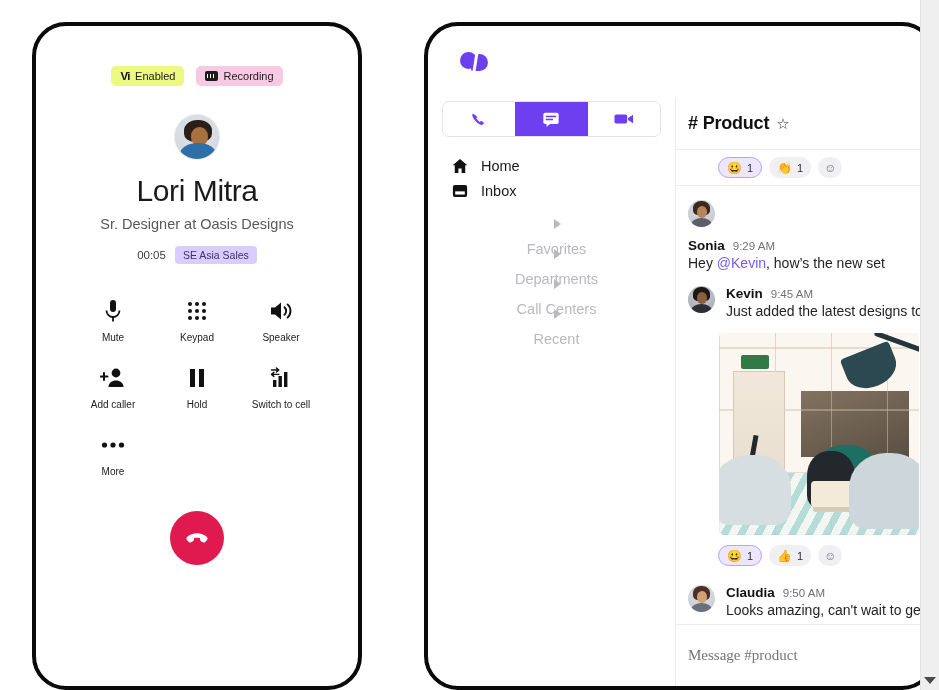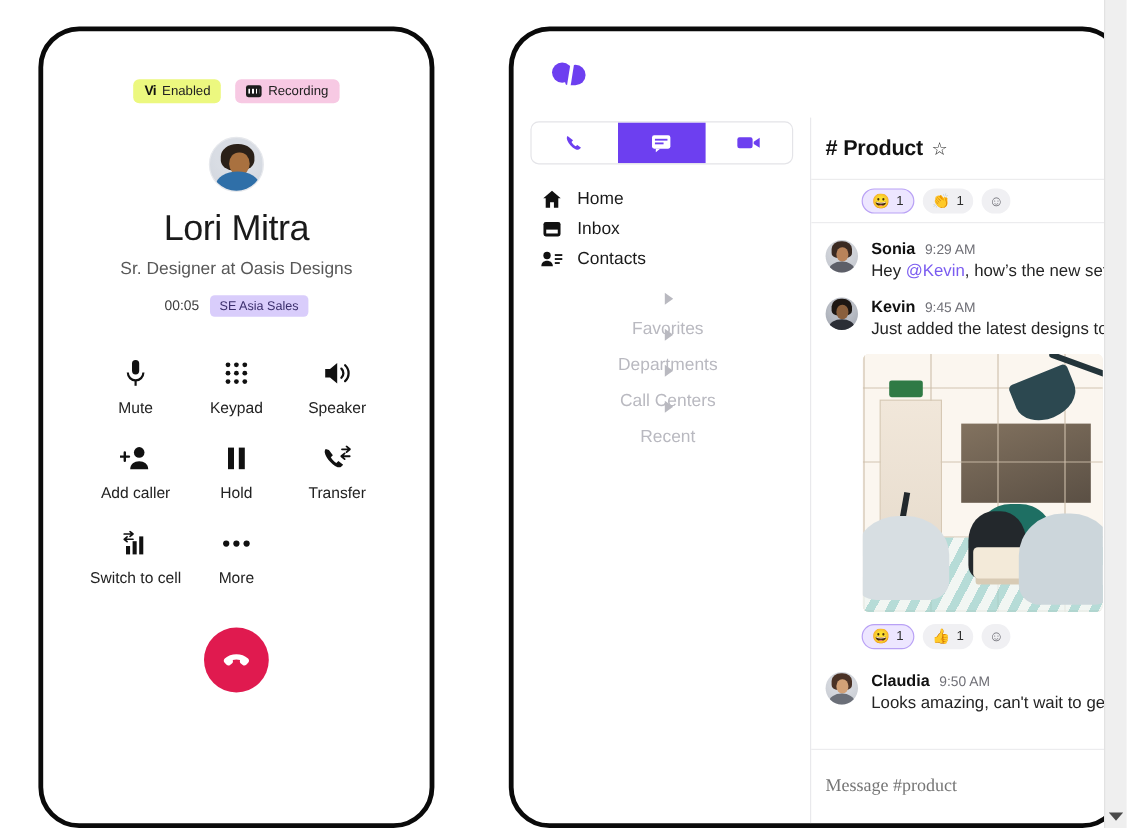--- a/index.html
+++ b/index.html
@@ -441,20 +441,6 @@
               </span>
               <span class="nlabel">Inbox</span>
             </div>
-            <div class="nav-item">
-              <span class="nav-ico">
-                <svg width="18" height="16" viewBox="0 0 20 16">
-                    <circle cx="5.4" cy="4.6" r="3.4" fill="#111"></circle>
-                    <path d="M0 14.6c0-3.3 2.4-5.2 5.4-5.2s5.4 1.9 5.4 5.2z" fill="#111"></path>
-                    <g fill="#111">
-                      <rect x="12.6" y="3.3" width="7" height="1.7"></rect>
-                      <rect x="12.6" y="7" width="7" height="1.7"></rect>
-                      <rect x="12.6" y="10.7" width="4.6" height="1.7"></rect>
-                    </g>
-                  </svg>
-              </span>
-              <span class="nlabel">Contacts</span>
-            </div>
           </div>
 
           <div id="nav-groups">

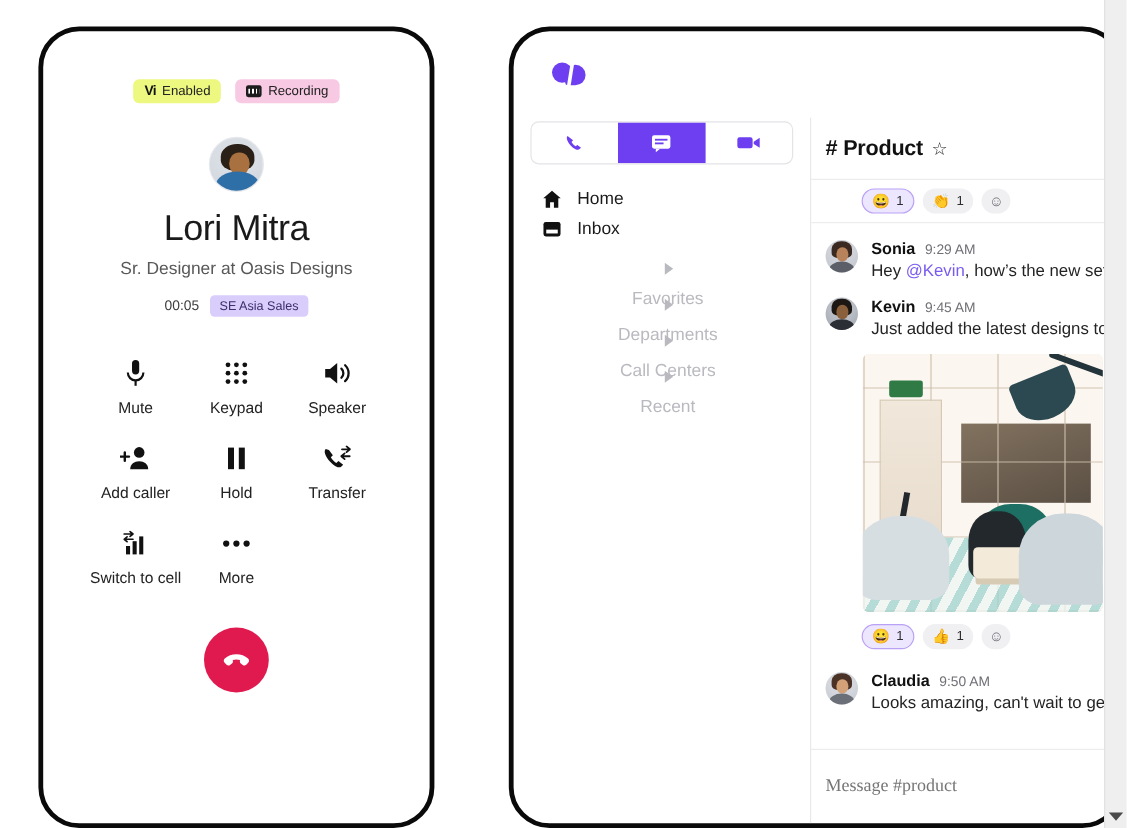--- a/index.html
+++ b/index.html
@@ -488,7 +488,7 @@
 
             <div class="msg-sep"></div>
 
-            <div class="msg-block" style="padding-top:14px;">
+            <div class="msg-block" style="padding-top:14px;flex-direction:column;">
               <div class="msg-avatar av-sonia">
                 <span class="a-hair" style="background:#3a2a22;"></span>
                 <span class="a-face" style="background:#b8835a;"></span>

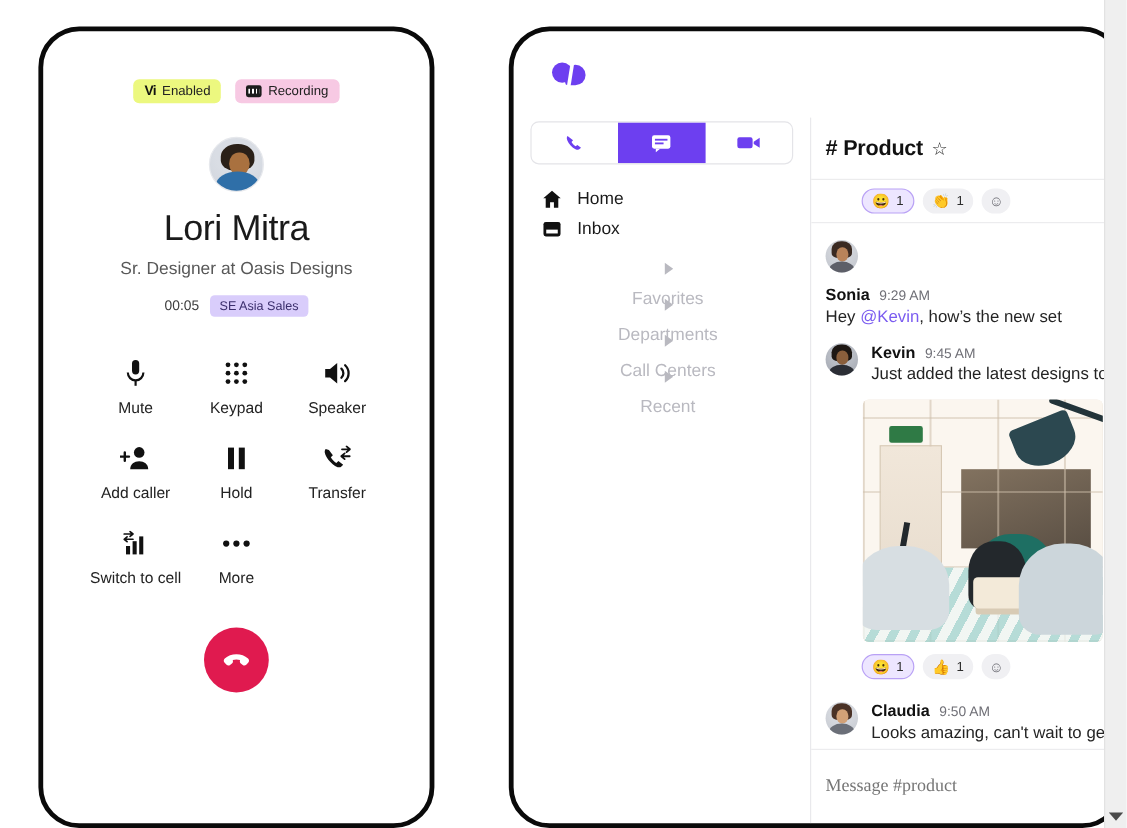--- a/index.html
+++ b/index.html
@@ -93,7 +93,7 @@
   .ctrl { display: flex; flex-direction: column; align-items: center; gap: 8px;
           width: 84px; cursor: pointer; }
   .ctrl .glyph { height: 26px; display: flex; align-items: center; justify-content: center; }
-  .ctrl .lbl { font-size: 13px; color: #222; white-space: nowrap; }
+  .ctrl .lbl { font-size: 10px; color: #222; white-space: nowrap; }
   .ctrl.empty { visibility: hidden; }
 
   #end-call-btn {

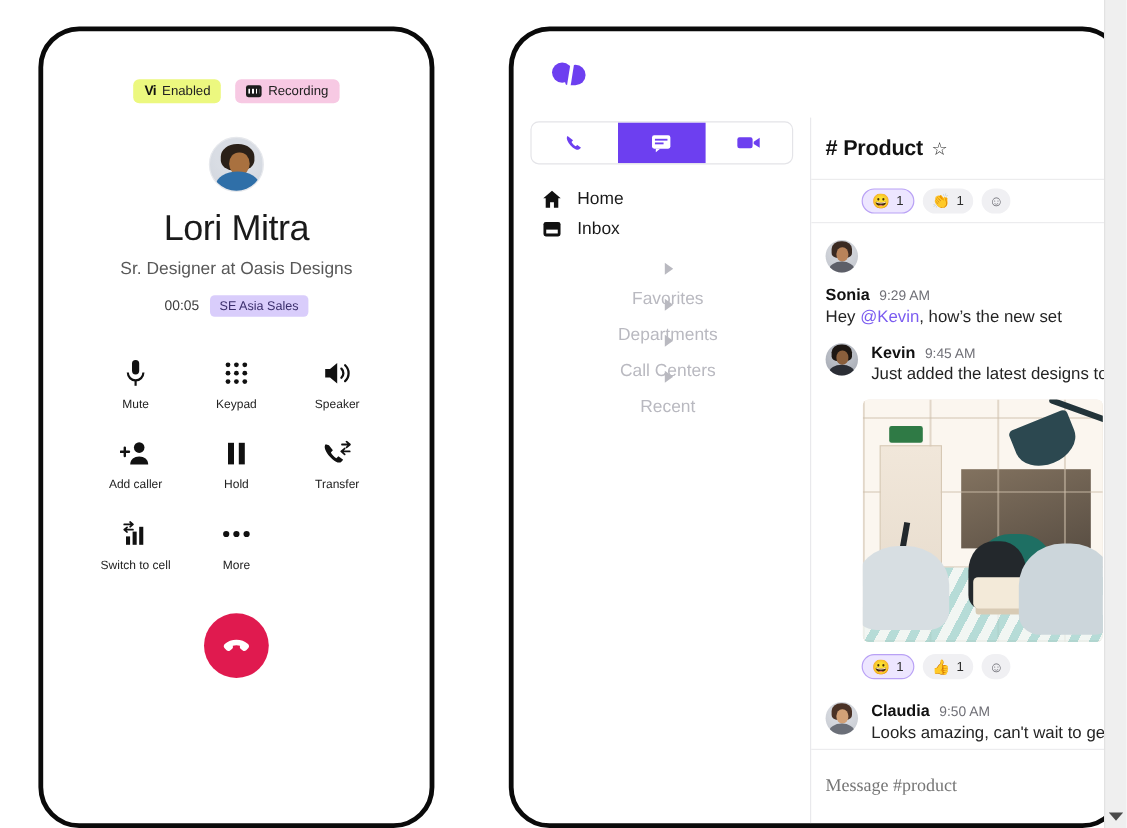--- a/index.html
+++ b/index.html
@@ -335,15 +335,6 @@
           <span class="lbl">Hold</span>
         </div>
 
-        <div class="ctrl">
-          <span class="glyph">
-            <svg width="24" height="22" viewBox="0 0 24 22">
-                <path d="M2.4 3.2c-.9.9-1.1 2.6-.3 4.6 1.5 3.8 5.3 8 8.9 9.9 1.9 1 3.6.9 4.5 0l1.5-1.5-4-3-1.7 1.6c-1.7-1-3.6-3-4.6-4.8l1.7-1.7L5.1 4z" fill="#111"></path>
-                <path d="M16 3.4h6.4M19.8 1l2.8 2.4-2.8 2.4M22.4 9.2H16M18.2 6.8 15.4 9.2l2.8 2.4" stroke="#111" stroke-width="1.5" fill="none" stroke-linecap="round" stroke-linejoin="round"></path>
-              </svg>
-          </span>
-          <span class="lbl">Transfer</span>
-        </div>
 
         <div class="ctrl">
           <span class="glyph">

